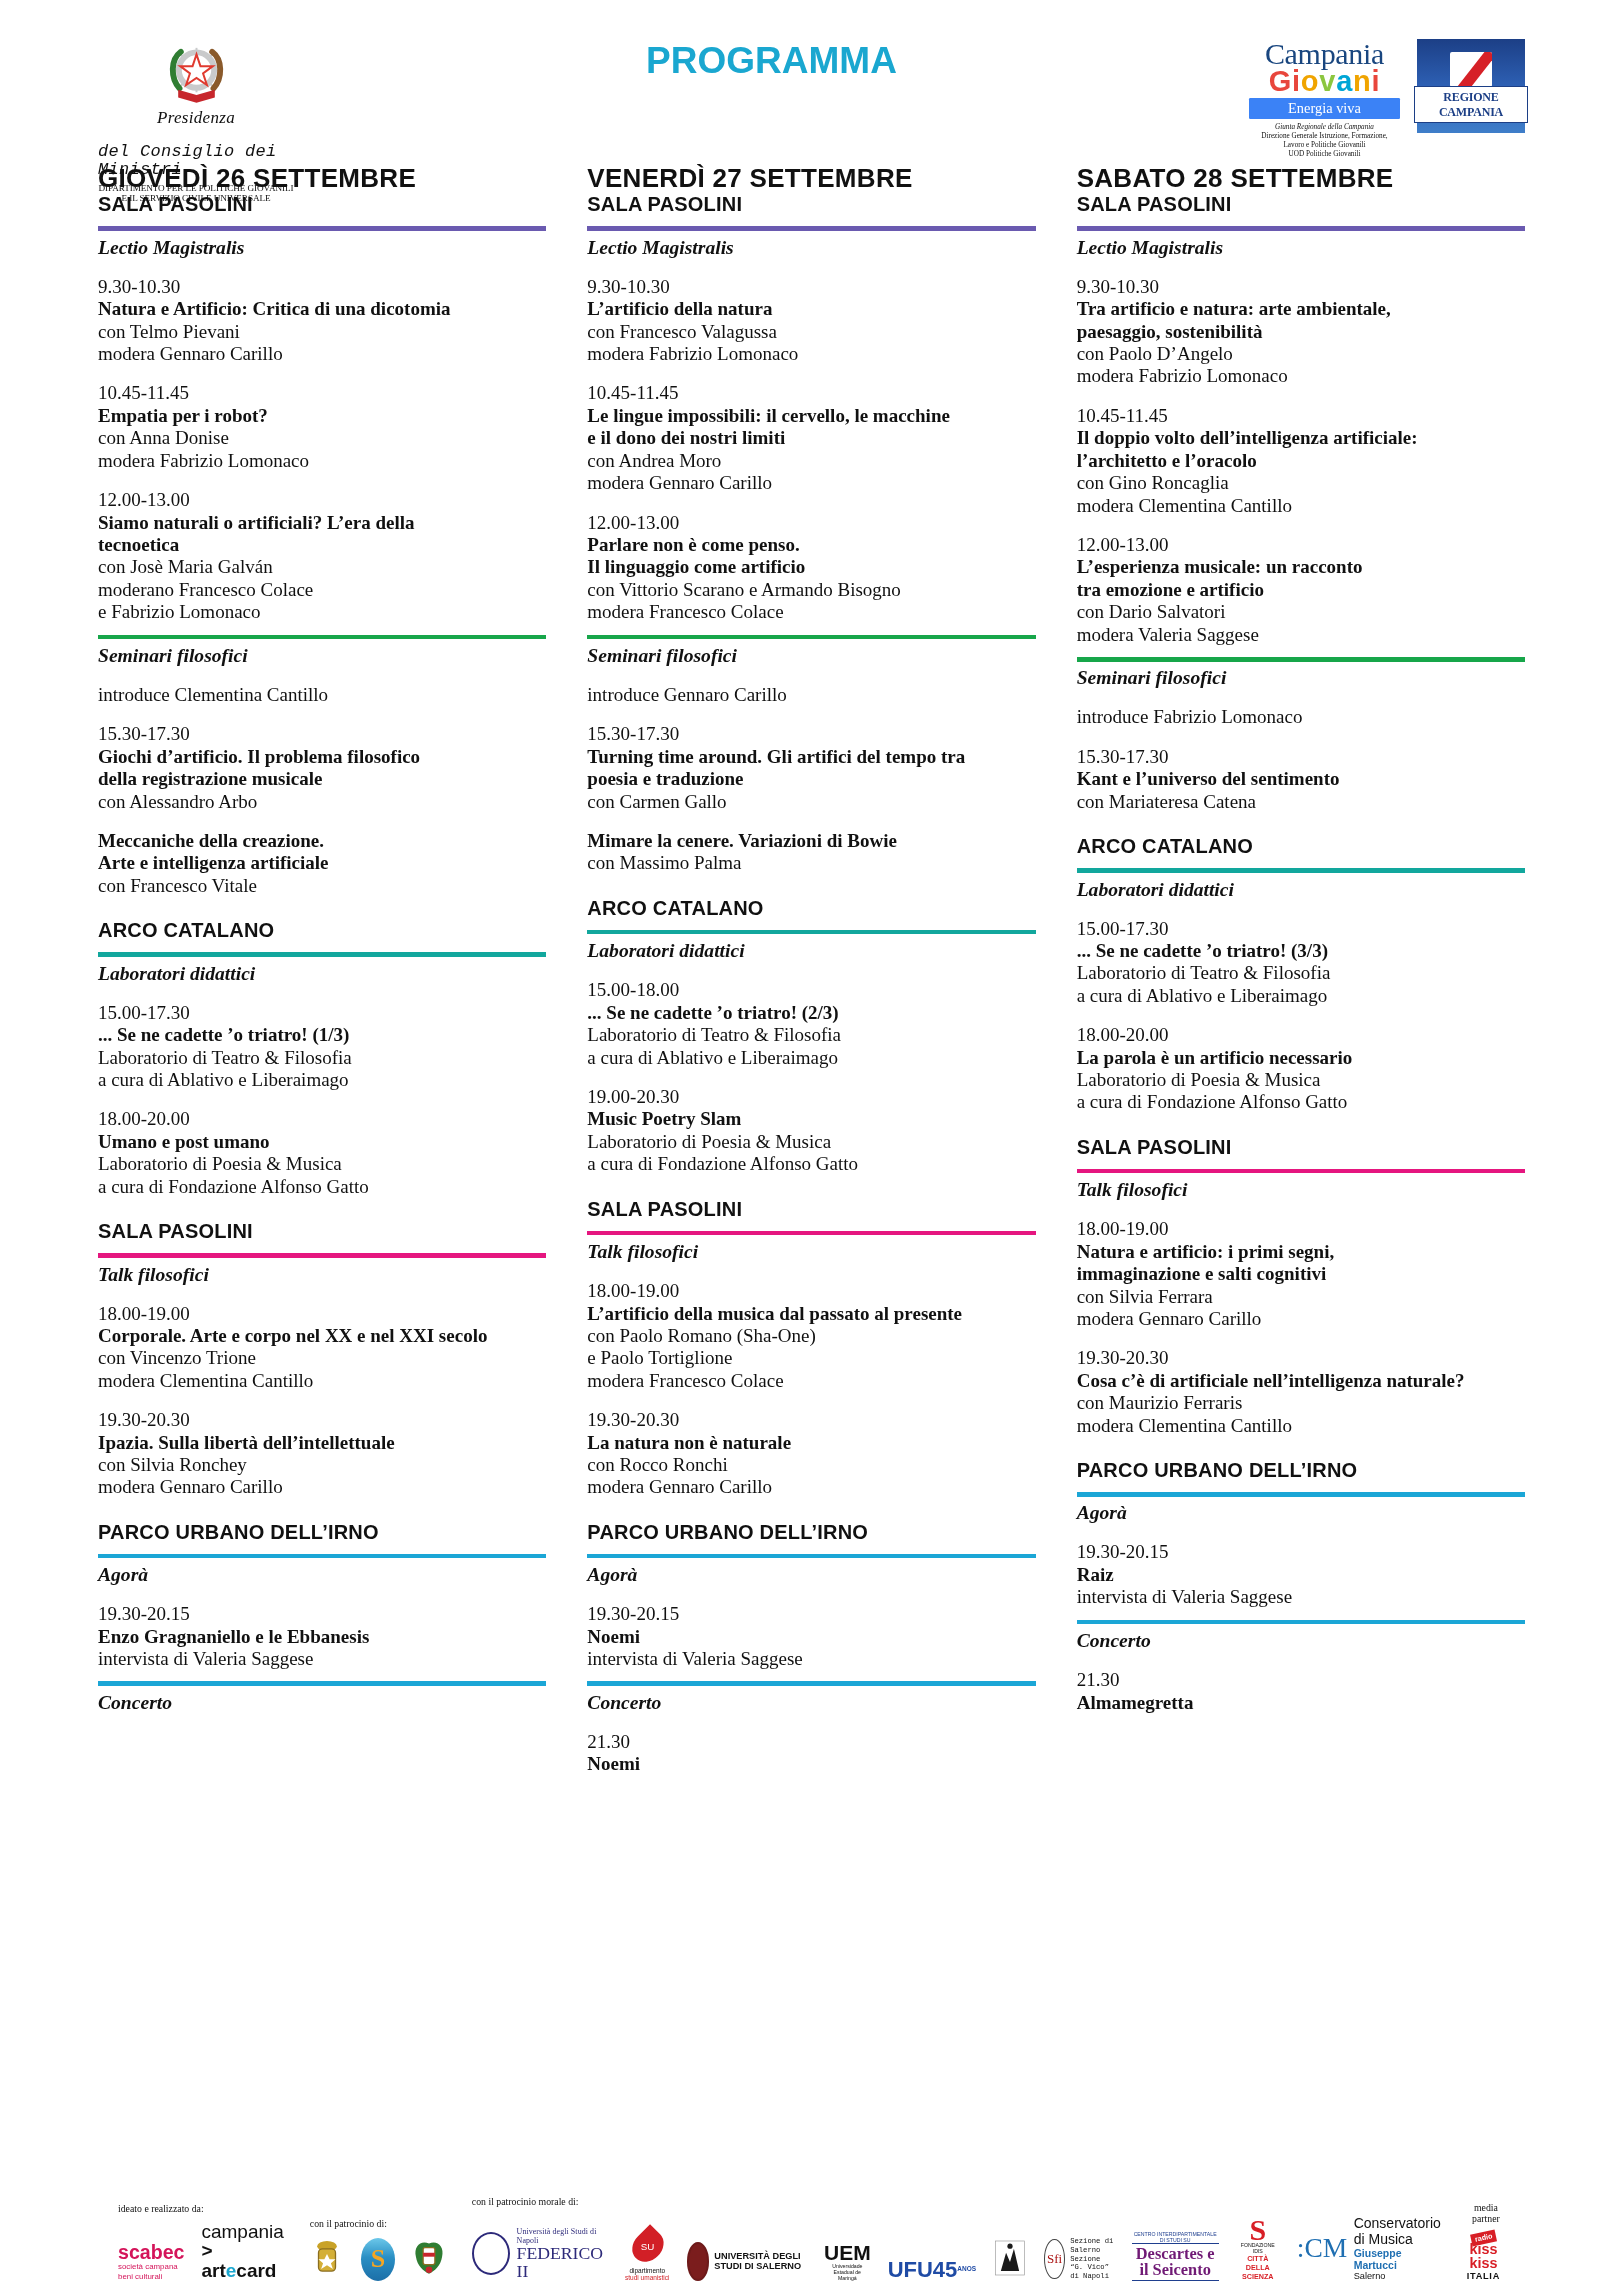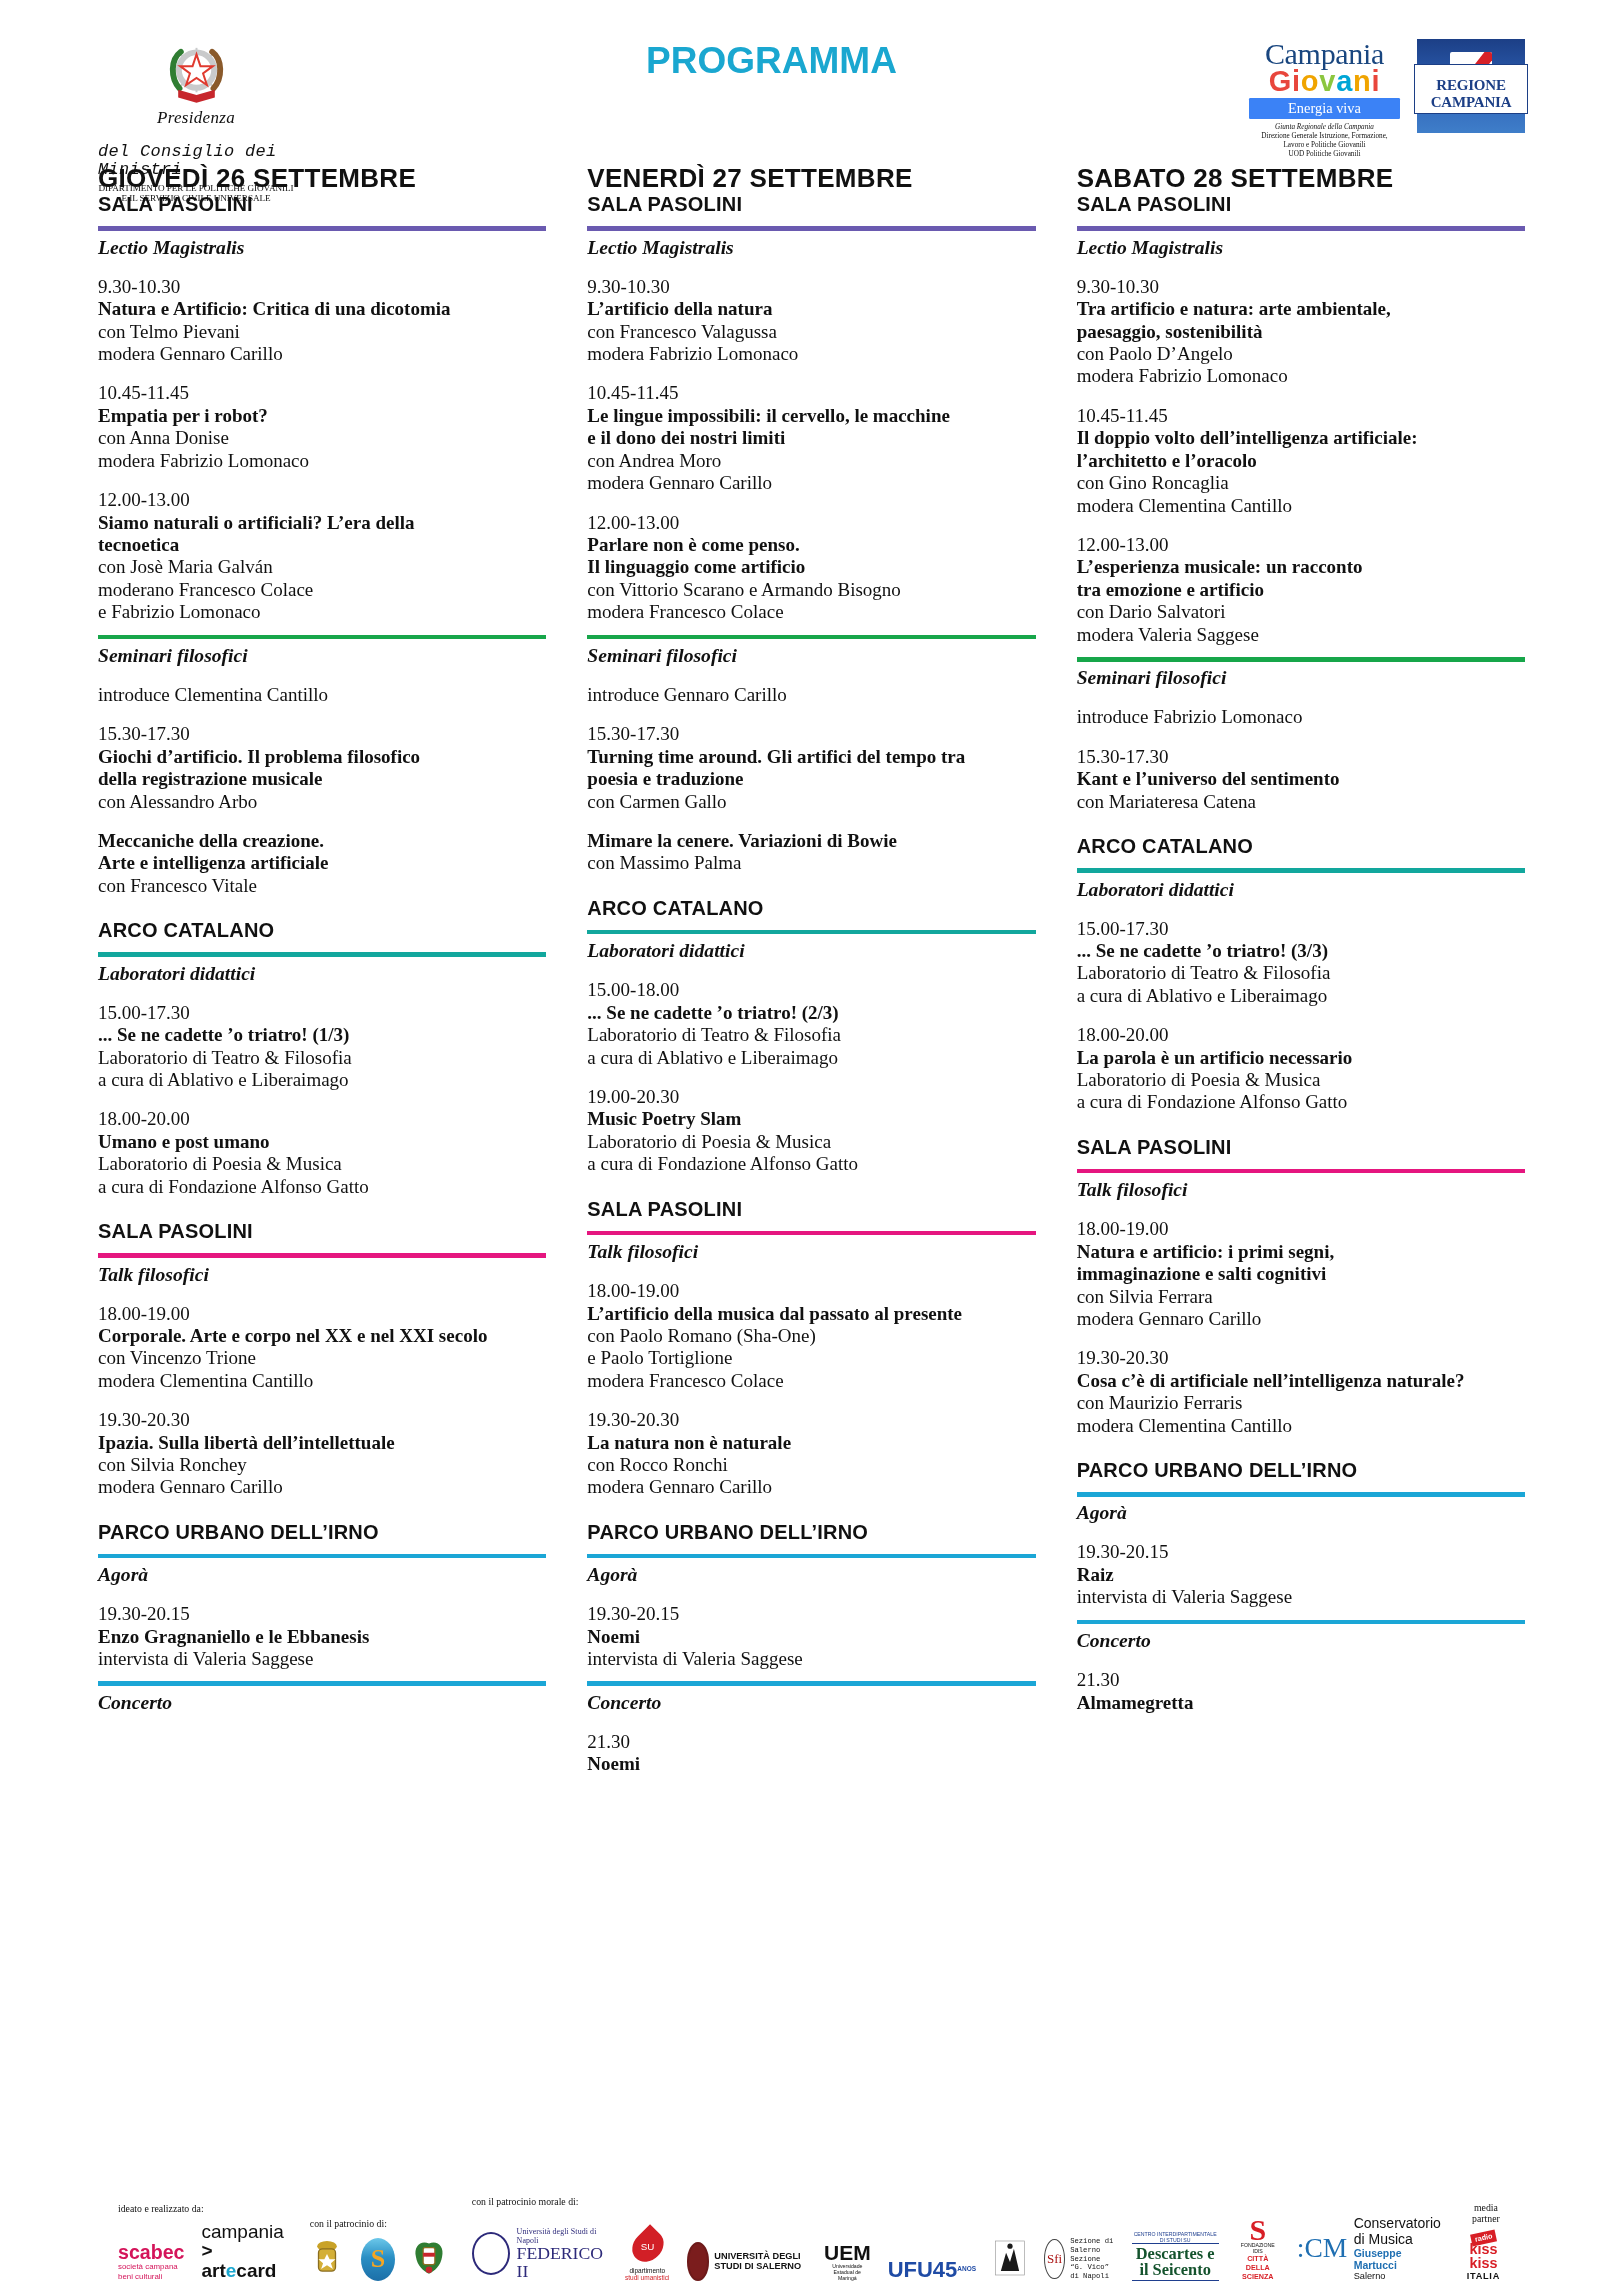--- a/index.html
+++ b/index.html
@@ -62,9 +62,9 @@
   .shield { width:42px; height:52px; margin:6.5px auto 0; background:#fff; position:relative;
             border-radius:2px 2px 19.6px 19.6px; overflow:hidden; }
   .shield .band { position:absolute; width:11px; height:85px; background:#d62027; transform:rotate(38deg); left:15.7px; top:-17px; }
-  .regione-label { position:absolute; left:-2.6px; right:-2.6px; bottom:19px; background:#fff; border:1.3px solid #1c3f86;
+  .regione-label { position:absolute; left:-2.6px; right:-2.6px; bottom:10px; background:#fff; border:1.3px solid #1c3f86;
                    font-family:"Liberation Serif", serif; font-weight:bold; color:#1c3f86;
-                   font-size:15px; text-align:center; padding:12px 0 2px; letter-spacing:-0.2px;}
+                   font-size:12px; text-align:center; padding:3px 0 2px; letter-spacing:-0.2px;}
 
   
   .columns { display:flex; gap:41px; padding:0 98px; box-sizing:border-box; }

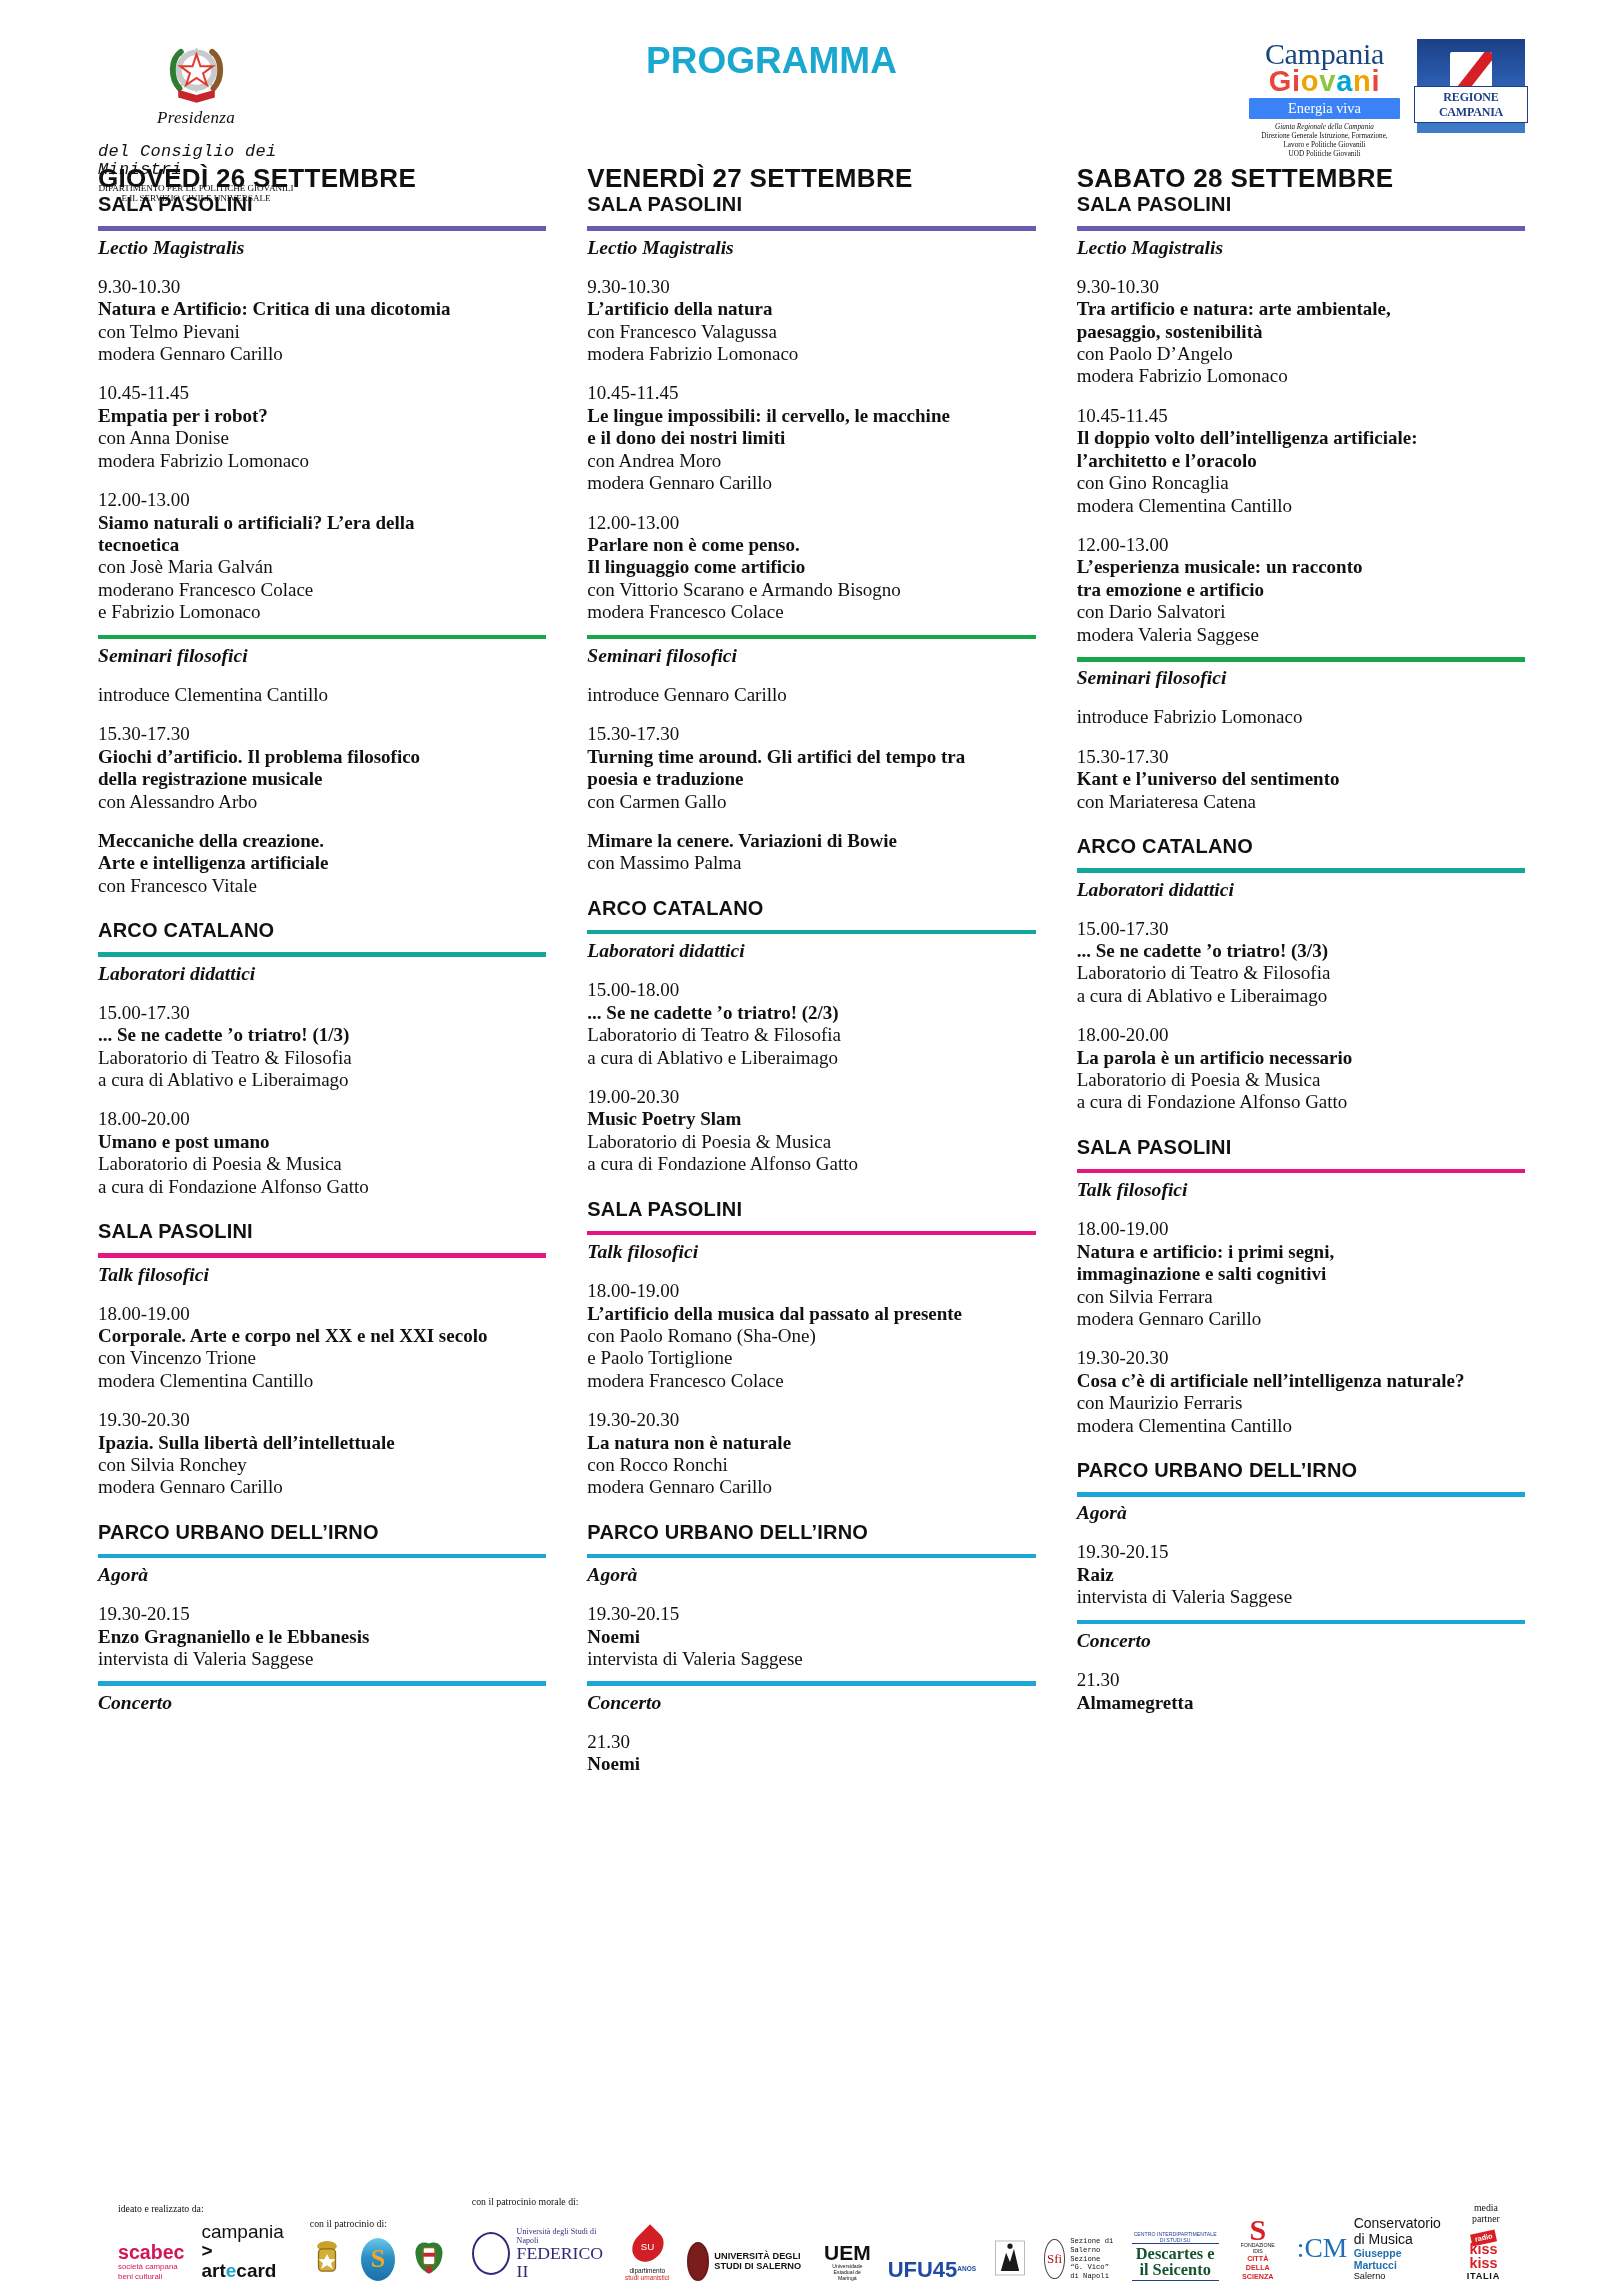--- a/index.html
+++ b/index.html
@@ -151,7 +151,7 @@
 
   .lg-desc { text-align:center; }
   .lg-desc .hdr { font-family:"Liberation Sans", sans-serif; font-size:5.2px; color:#1f3f8f; }
-  .lg-desc .nm { font-family:"Liberation Serif", serif; font-weight:bold; font-size:16.4px; color:#14532d; border-top:1.3px solid #1f3f8f; border-bottom:1.3px solid #1f3f8f; padding:1.3px 2.6px; line-height:1;}
+  .lg-desc .nm { font-family:"Liberation Serif", serif; font-weight:bold; font-size:16.4px; color:#701a75; border-top:1.3px solid #1f3f8f; border-bottom:1.3px solid #1f3f8f; padding:1.3px 2.6px; line-height:1;}
 
   .lg-cds { text-align:center; }
   .lg-cds .s { font-family:"Liberation Serif", serif; font-weight:bold; font-size:30px; color:#d81f26; line-height:.8;}

